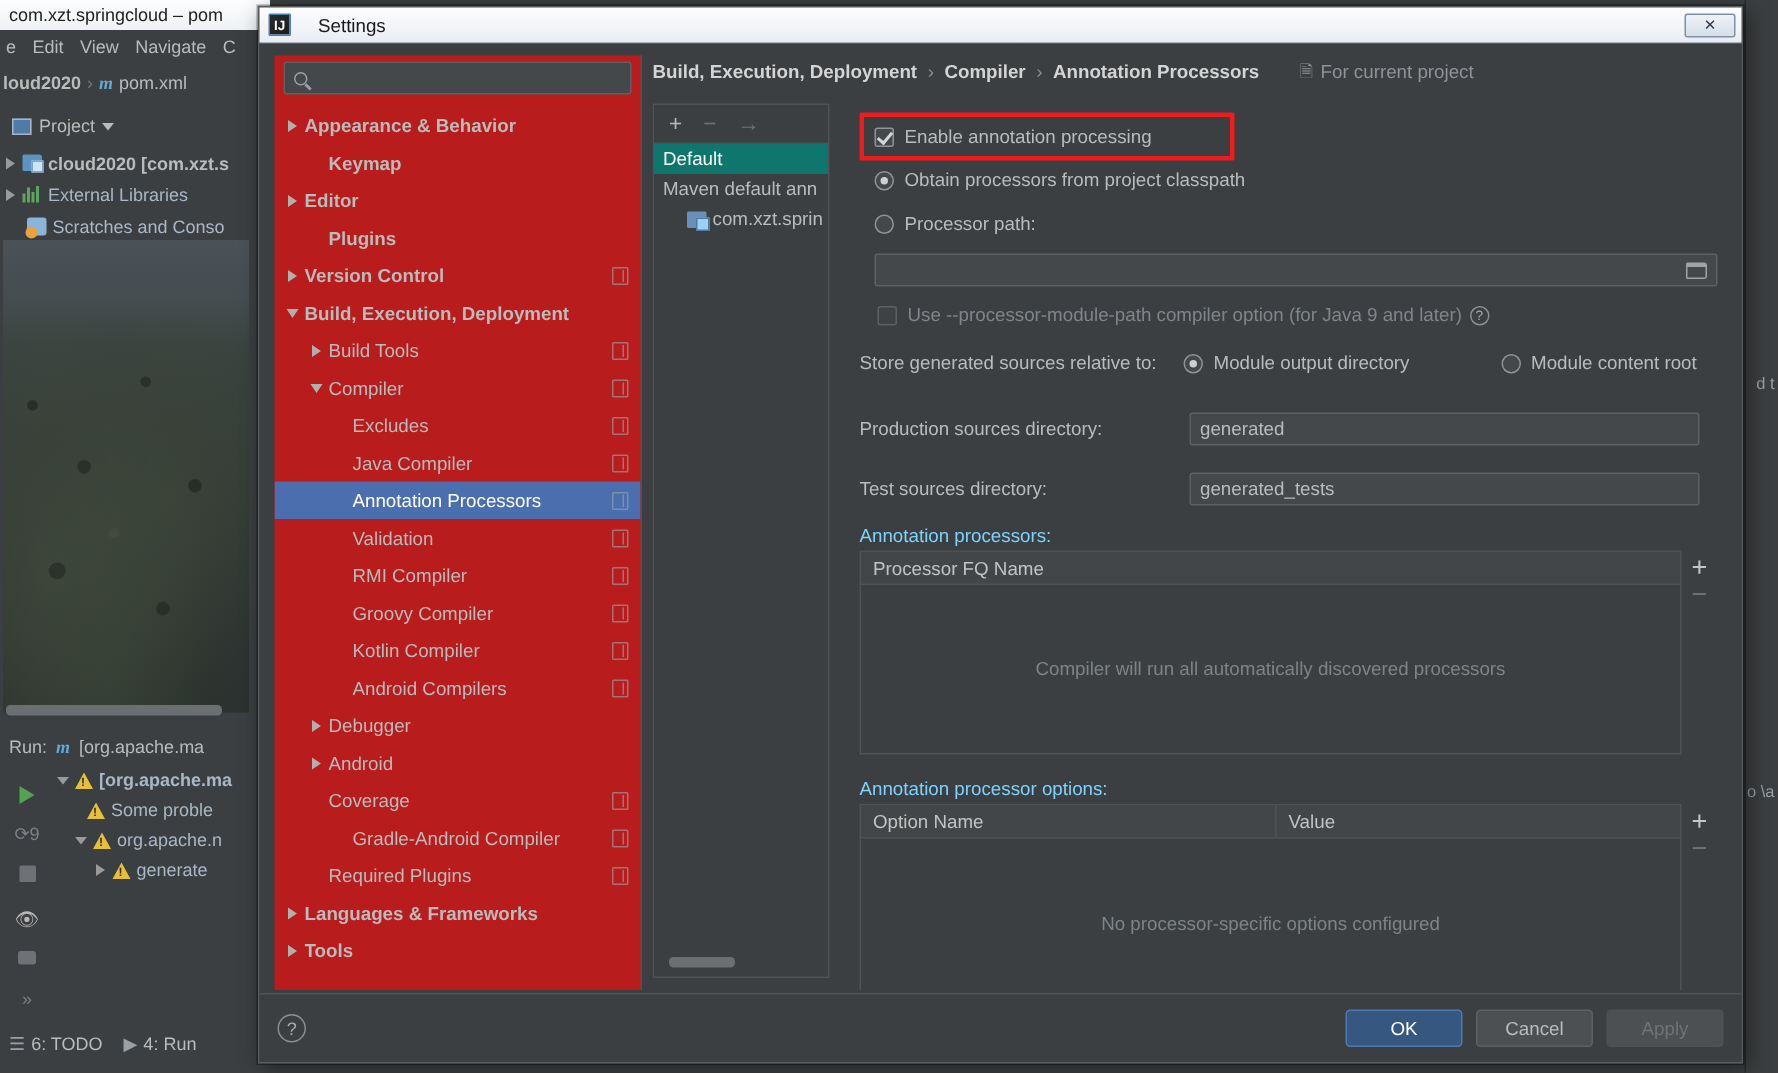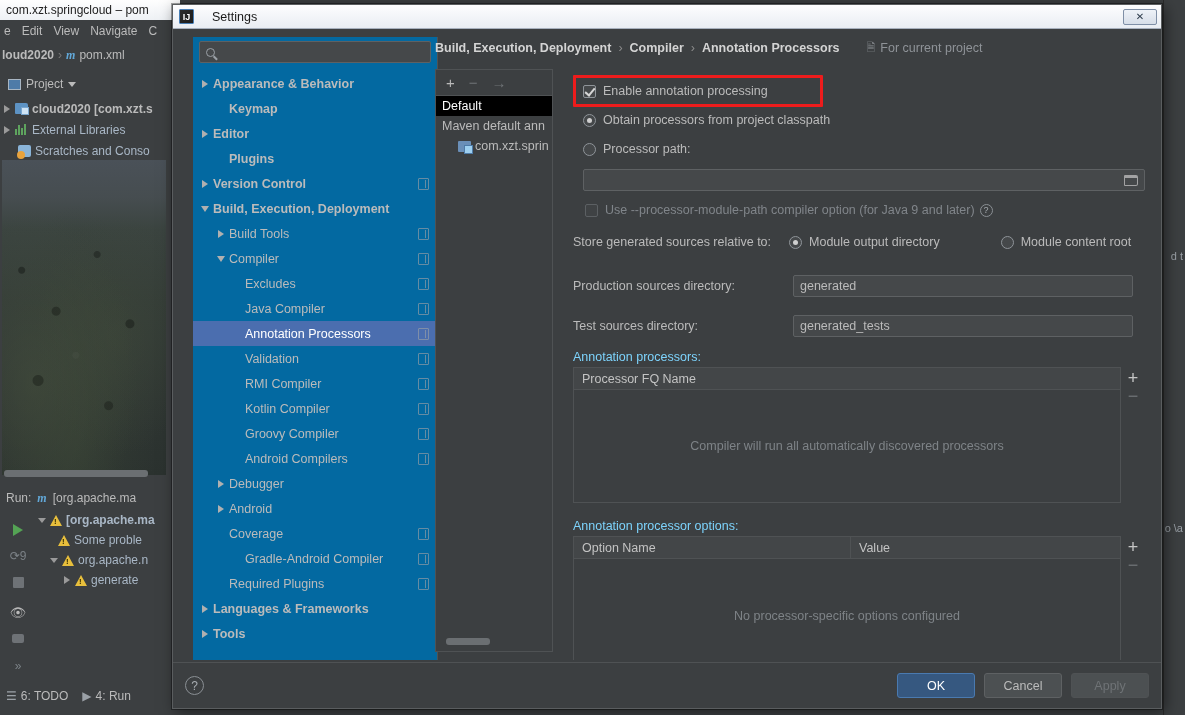--- a/index.html
+++ b/index.html
@@ -148,8 +148,8 @@
 
   
   .set-left {
-    position: absolute; left: 20px; top: 8px; width: 245px; bottom: 48px;
-    background: #0369a1; border-right: 1px solid #4f5254;
+    position: absolute; left: 10px; top: 8px; width: 245px; bottom: 48px;
+    background: #b91c1c; border-right: 1px solid #4f5254;
     overflow: hidden;
   }
   .search-box {

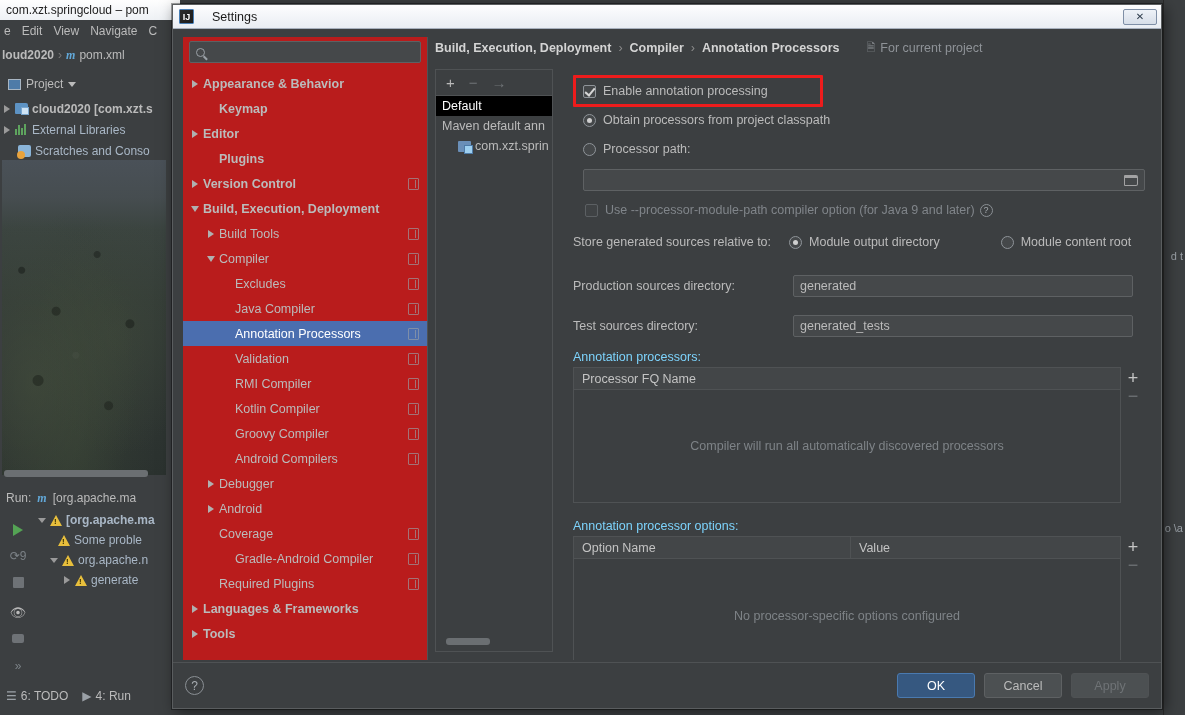--- a/index.html
+++ b/index.html
@@ -215,7 +215,7 @@
     height: 20px; display: flex; align-items: center; padding-left: 6px;
     font-size: 12.5px; white-space: nowrap; color: #bbb;
   }
-  .prof-row.sel { background: #000000; color: #ffffff; }
+  .prof-row.sel { background: #0f766e; color: #ffffff; }
   .prof-row.child { padding-left: 22px; gap:4px; }
   .mod-ic { width:13px;height:11px;background:#6a8fb8;border-radius:1px;position:relative;flex:0 0 13px;}
   .mod-ic:after{content:'';position:absolute;right:-2px;bottom:-2px;width:7px;height:7px;background:#9ed0f0;border:1px solid #4e7ba8;}

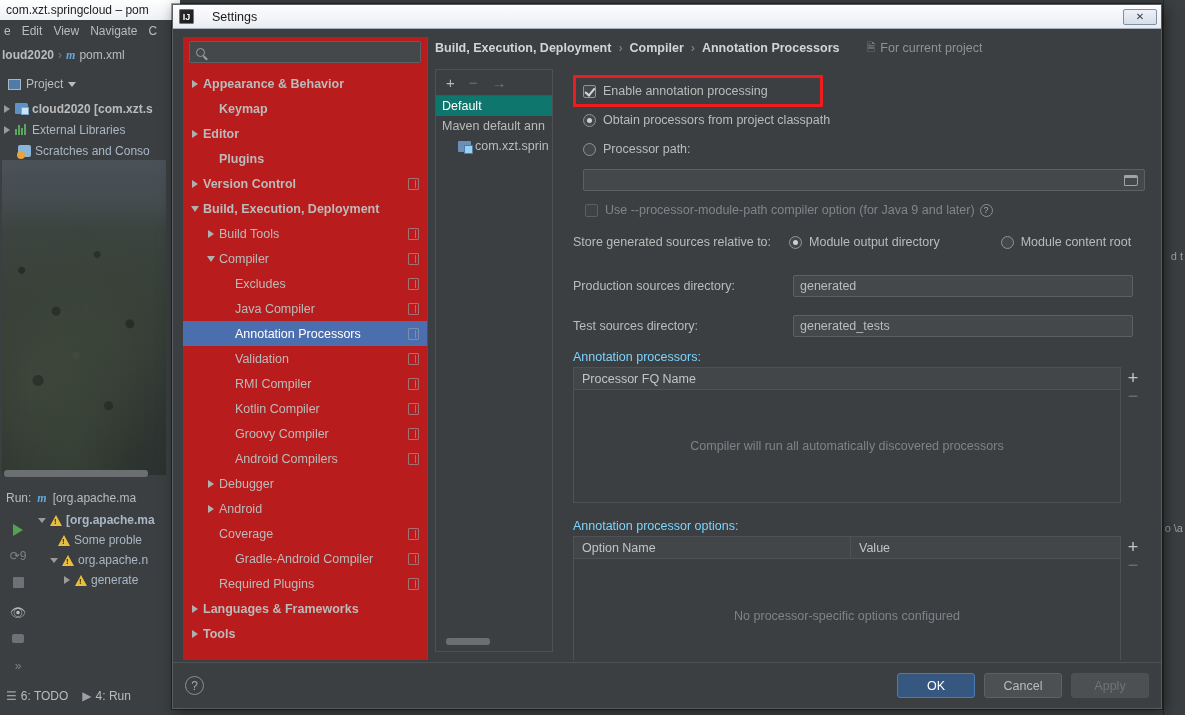--- a/index.html
+++ b/index.html
@@ -515,12 +515,12 @@
           </div>
           <div class="tree-row" style="padding-left: 36px;">
             <span class="tw"></span>
+            <span class="tree-label">Groovy Compiler</span>
+            <span class="proj-badge"></span>
+          </div>
+          <div class="tree-row" style="padding-left: 36px;">
+            <span class="tw"></span>
             <span class="tree-label">Kotlin Compiler</span>
-            <span class="proj-badge"></span>
-          </div>
-          <div class="tree-row" style="padding-left: 36px;">
-            <span class="tw"></span>
-            <span class="tree-label">Groovy Compiler</span>
             <span class="proj-badge"></span>
           </div>
           <div class="tree-row" style="padding-left: 36px;">

